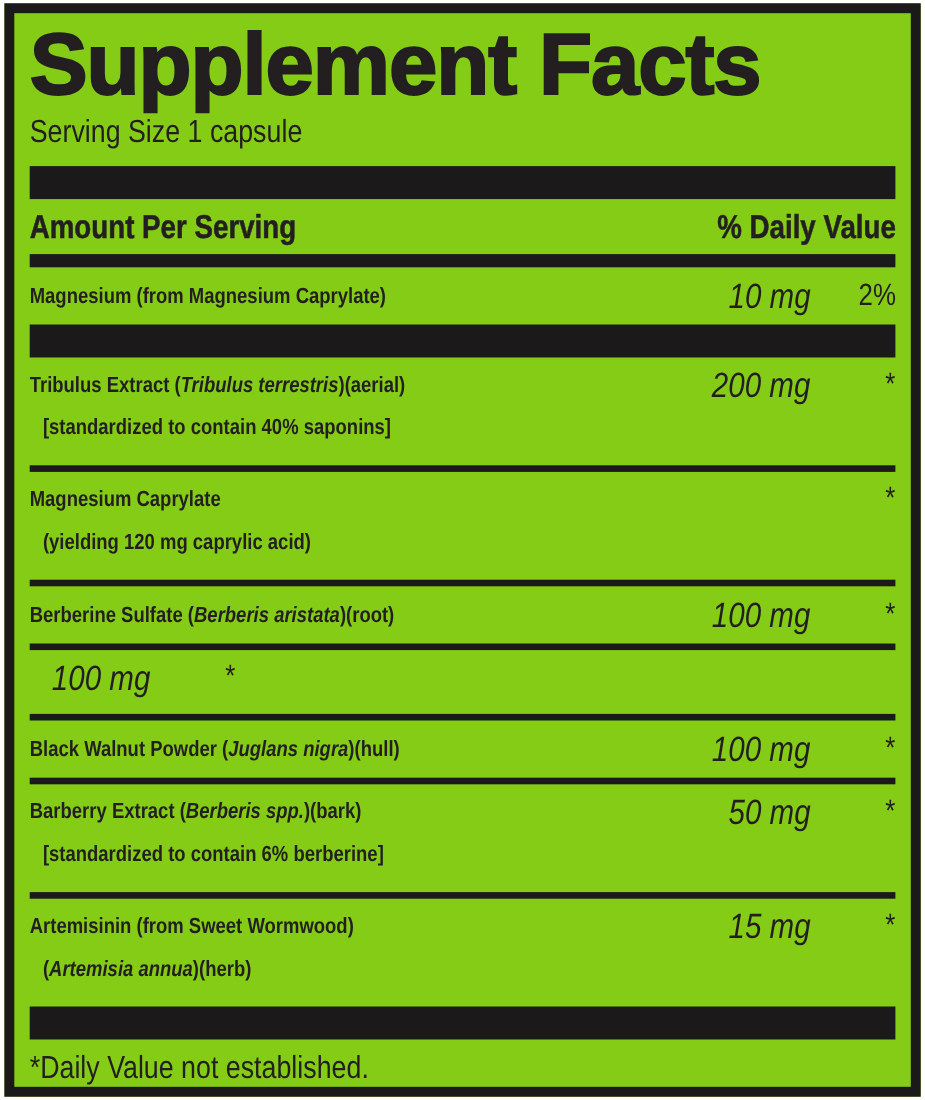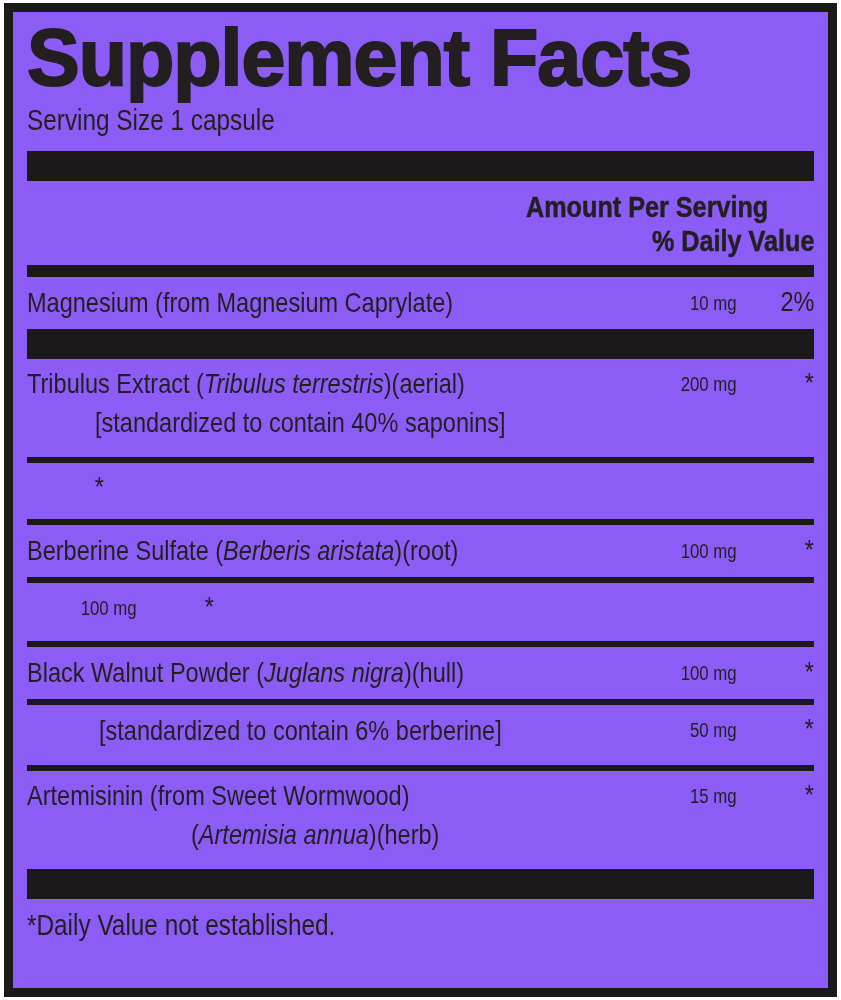--- a/index.html
+++ b/index.html
@@ -15,7 +15,7 @@
     width: 833px; height: 994px;
     box-sizing: border-box;
     border: 9px solid #1c191a;
-    background: #8b5cf6;
+    background: #84cc16;
     padding: 6px 14px 2px 14px;
     overflow: hidden;
   }

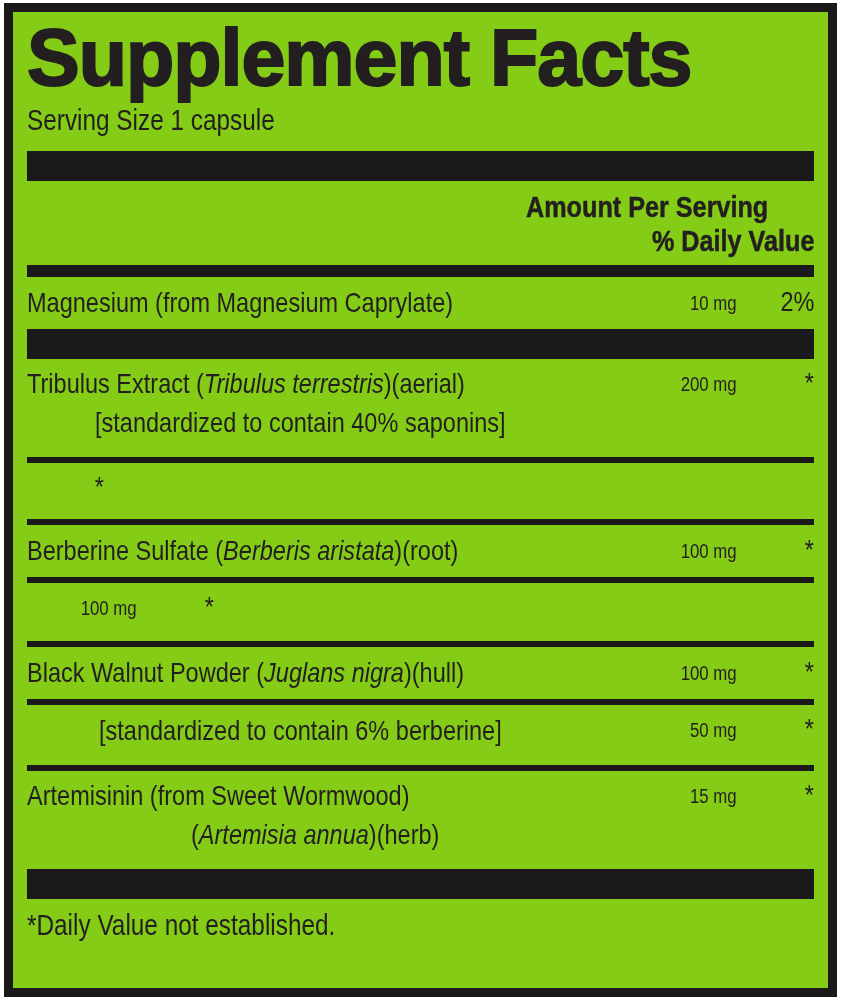--- a/index.html
+++ b/index.html
@@ -57,7 +57,6 @@
     font-size: 30px;
     font-weight: bold;
     line-height: 34px;
-    flex-direction: column;
     -webkit-text-stroke: 0.5px #231f20;
   }
 

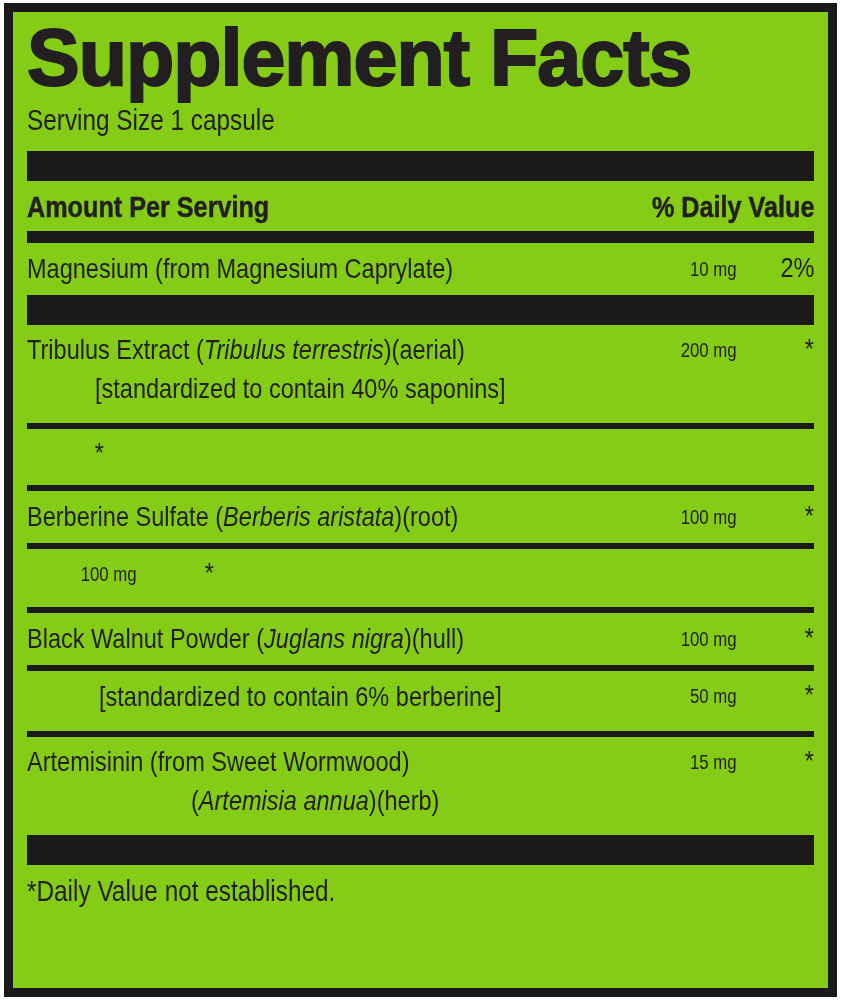--- a/index.html
+++ b/index.html
@@ -62,7 +62,7 @@
 
   .row { display: flex; align-items: flex-start; padding: 7px 0 7px 0; }
   .row.two { padding: 6px 0 14px 0; }
-  .name { flex: 1 1 auto; font-size: 28px; line-height: 38px; min-width: 0; }
+  .name { flex: 1 1 auto; font-size: 20px; line-height: 38px; min-width: 0; font-weight: bold; }
   .name .line1 { line-height: 38px; }
   .name .sub   { line-height: 40px; margin-left: 24px; text-align: center; }
   .amt  { width: 110px; text-align: right; font-size: 20px; line-height: 38px; flex: 0 0 auto; }

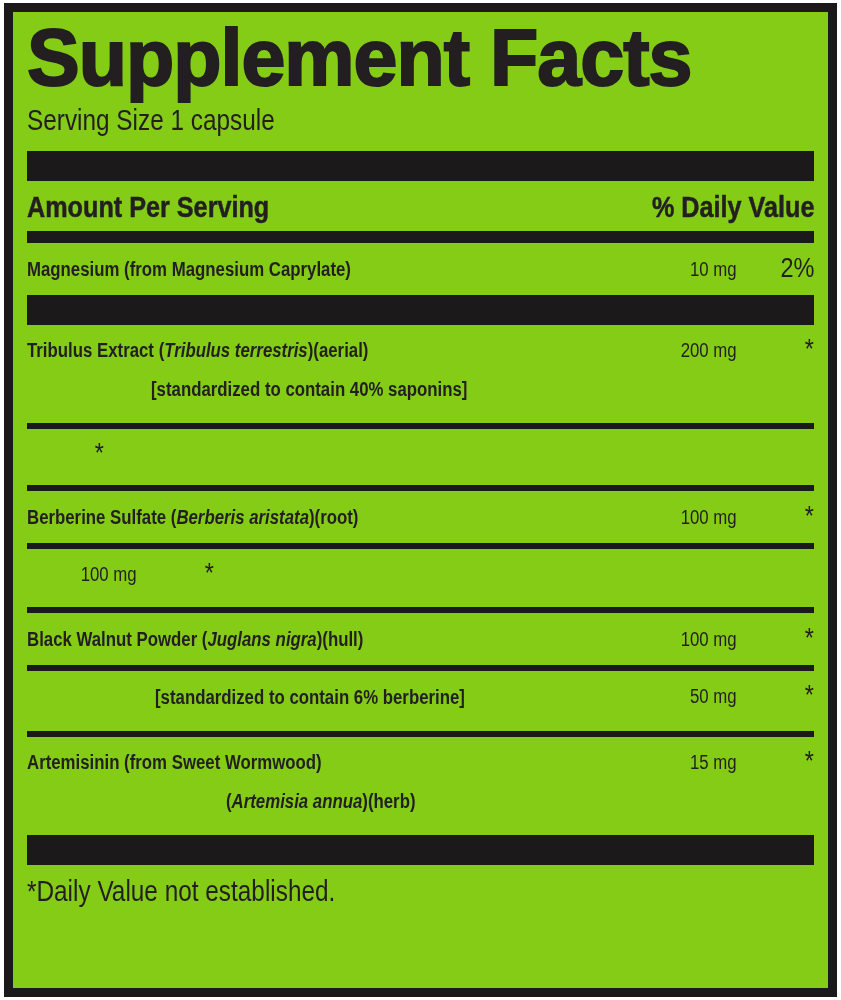--- a/index.html
+++ b/index.html
@@ -65,7 +65,7 @@
   .name { flex: 1 1 auto; font-size: 20px; line-height: 38px; min-width: 0; font-weight: bold; }
   .name .line1 { line-height: 38px; }
   .name .sub   { line-height: 40px; margin-left: 24px; text-align: center; }
-  .amt  { width: 110px; text-align: right; font-size: 20px; line-height: 38px; flex: 0 0 auto; }
+  .amt  { width: 110px; text-align: right; font-size: 32px; line-height: 38px; flex: 0 0 auto; font-style: italic; }
   .dv   { width: 77px;  text-align: right; font-size: 28px; line-height: 36px; flex: 0 0 auto; }
   .foot { font-size: 29px; line-height: 36px; padding-top: 8px; }
   i { font-style: italic; }

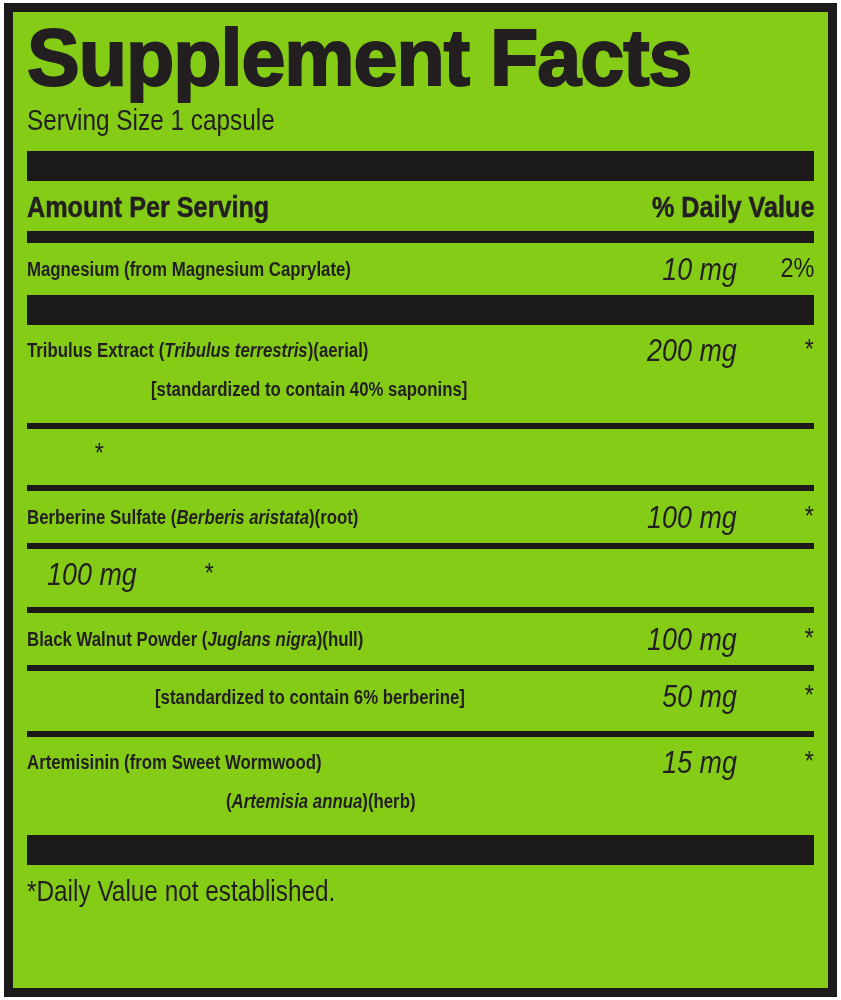--- a/index.html
+++ b/index.html
@@ -64,7 +64,7 @@
   .row.two { padding: 6px 0 14px 0; }
   .name { flex: 1 1 auto; font-size: 20px; line-height: 38px; min-width: 0; font-weight: bold; }
   .name .line1 { line-height: 38px; }
-  .name .sub   { line-height: 40px; margin-left: 24px; text-align: center; }
+  .name .sub   { line-height: 40px; margin-left: 12px; }
   .amt  { width: 110px; text-align: right; font-size: 32px; line-height: 38px; flex: 0 0 auto; font-style: italic; }
   .dv   { width: 77px;  text-align: right; font-size: 28px; line-height: 36px; flex: 0 0 auto; }
   .foot { font-size: 29px; line-height: 36px; padding-top: 8px; }

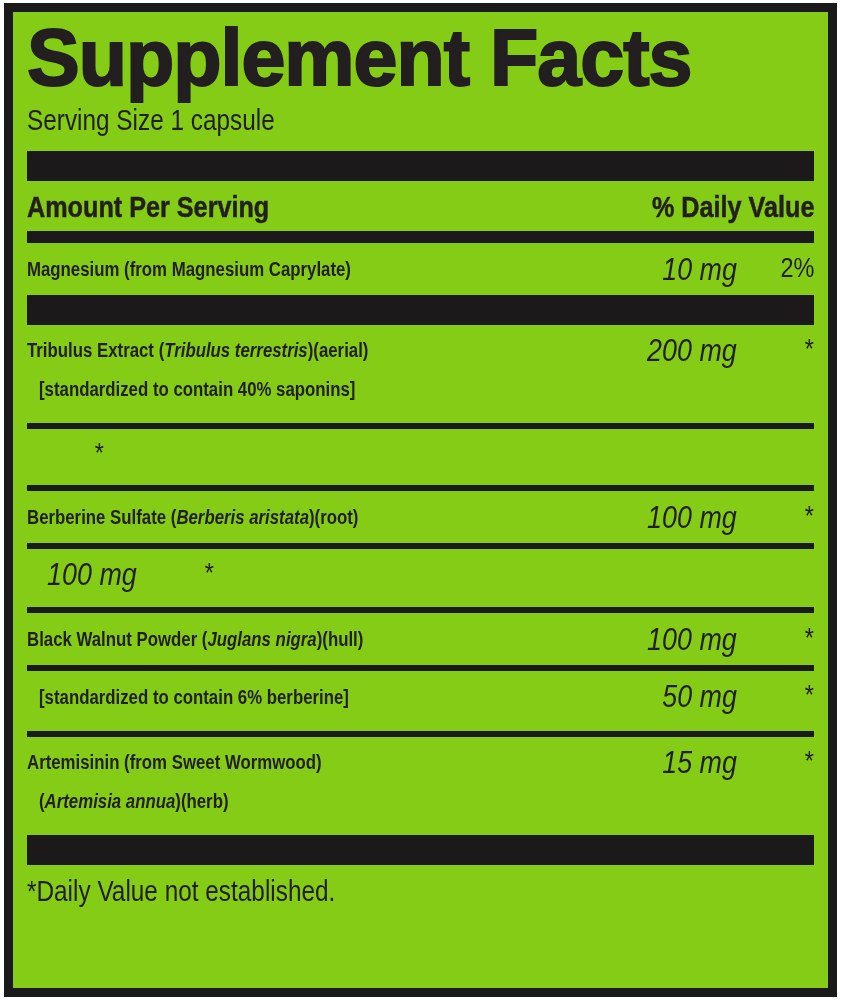--- a/index.html
+++ b/index.html
@@ -111,6 +111,10 @@
       </div>
       <div class="rule"></div>
       <div class="row two">
+        <div class="name">
+          <div class="line1"><span class="cond"><span>Magnesium Caprylate</span></span></div>
+          <div class="sub"><span class="cond"><span>(yielding 120 mg caprylic acid)</span></span></div>
+        </div>
         <div class="dv"><span class="cond-r">*</span></div>
       </div>
       <div class="rule"></div>

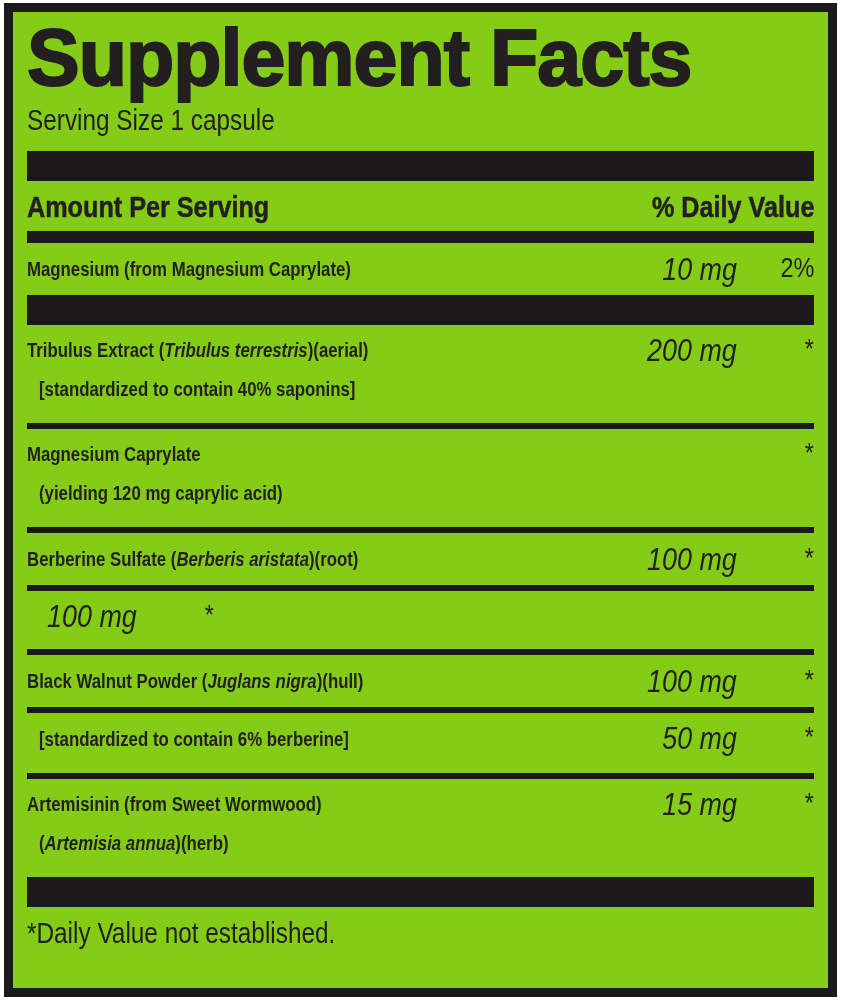--- a/index.html
+++ b/index.html
@@ -141,6 +141,7 @@
       <div class="rule"></div>
       <div class="row two">
         <div class="name">
+          <div class="line1"><span class="cond"><span>Barberry Extract (</span><i>Berberis spp.</i><span>)(bark)</span></span></div>
           <div class="sub"><span class="cond"><span>[standardized to contain 6% berberine]</span></span></div>
         </div>
         <div class="amt"><span class="cond-r">50 mg</span></div>

